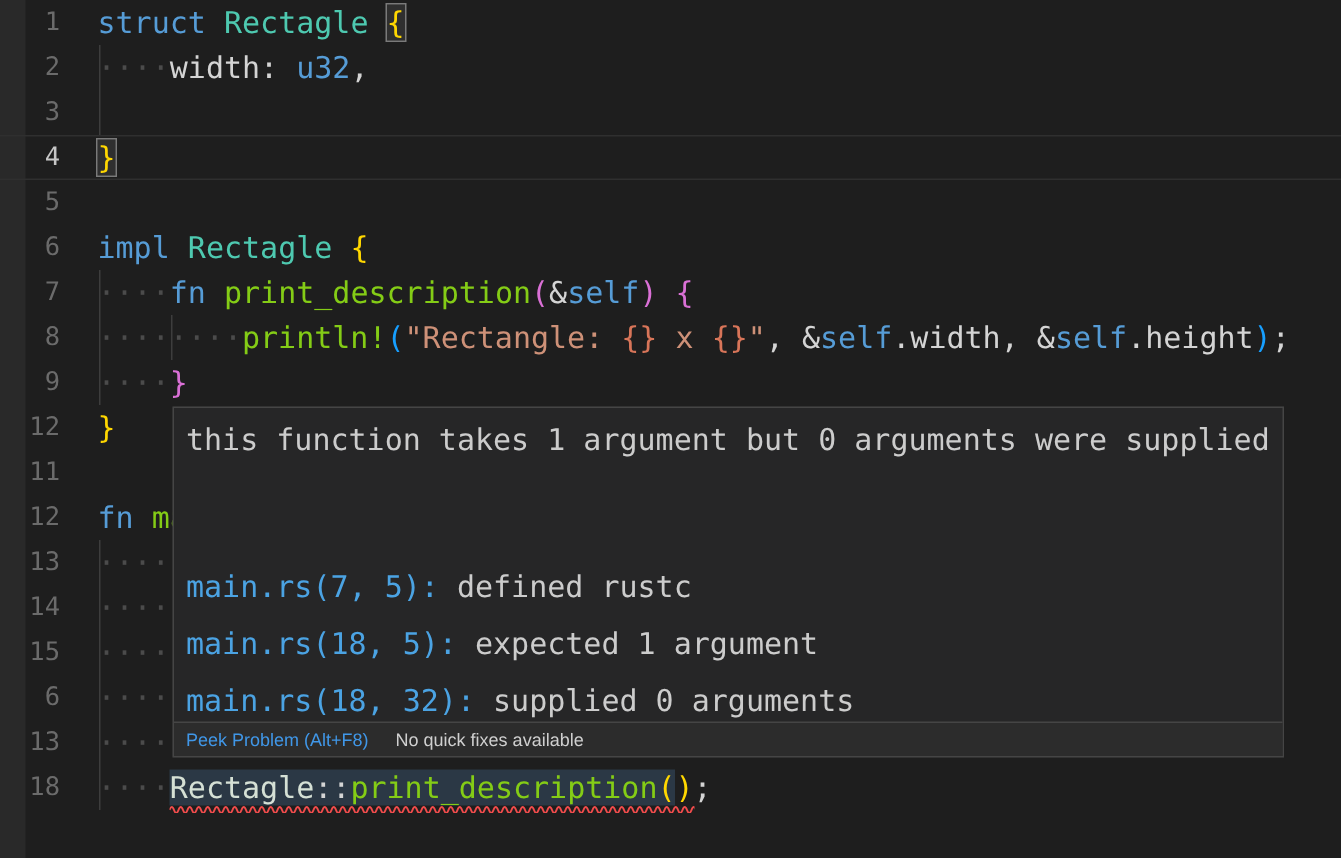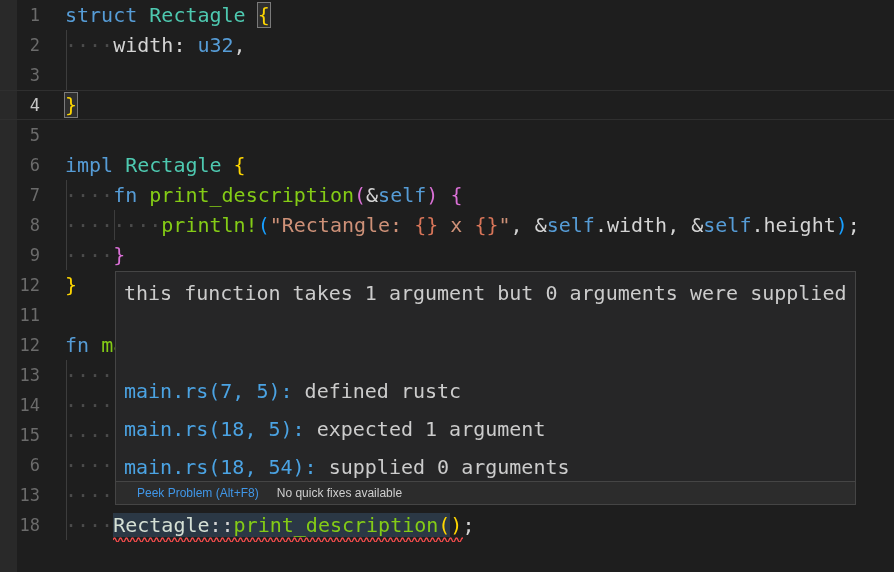--- a/index.html
+++ b/index.html
@@ -74,7 +74,7 @@
     <div id="tt-links">
         <div class="tt-row" style="top: 105px;"><span class="tt-link">main.rs(7, 5):</span><span> defined rustc</span></div>
         <div class="tt-row" style="top: 143px;"><span class="tt-link">main.rs(18, 5):</span><span> expected 1 argument</span></div>
-        <div class="tt-row" style="top: 181px;"><span class="tt-link">main.rs(18, 54):</span><span> supplied 0 arguments</span></div>
+        <div class="tt-row" style="top: 181px;"><span class="tt-link">main.rs(18, 32):</span><span> supplied 0 arguments</span></div>
       </div>
     <div class="peek-bar"><span class="peek-link">Peek Problem (Alt+F8)</span><span class="peek-info">No quick fixes available</span></div>
   </div>

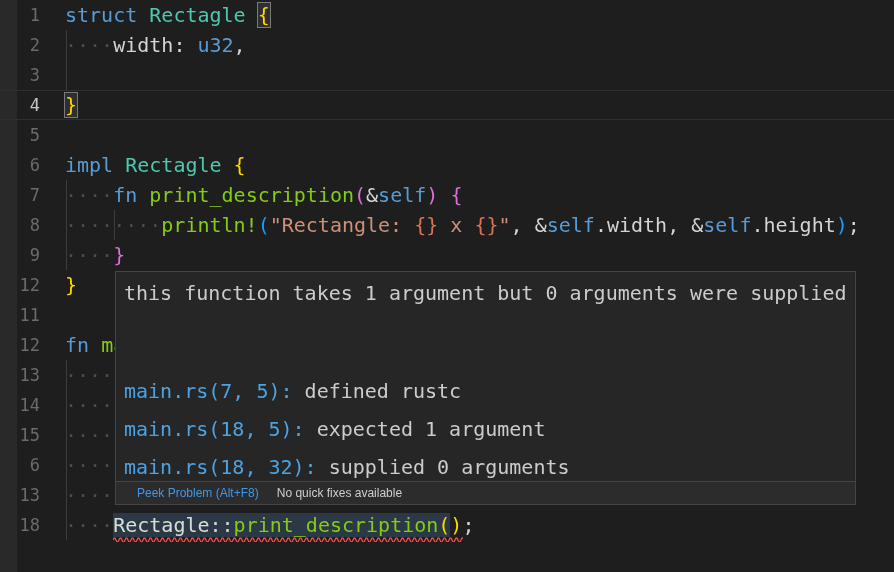--- a/index.html
+++ b/index.html
@@ -36,7 +36,7 @@
   .tt-link{color:#4ba3e3;cursor:pointer;}
   .peek-bar{position:absolute;left:0;right:0;bottom:0;height:22px;background:#2c2c2c;
             border-top:1px solid #454545;font-family:"Liberation Sans",sans-serif;font-size:12px;
-            line-height:22px;padding-left:21px;white-space:pre;}
+            line-height:22px;padding-left:8px;white-space:pre;}
   .peek-link{color:#4097e8;cursor:pointer;}
   .peek-info{color:#cfcfcf;margin-left:18px;}
 </style>

